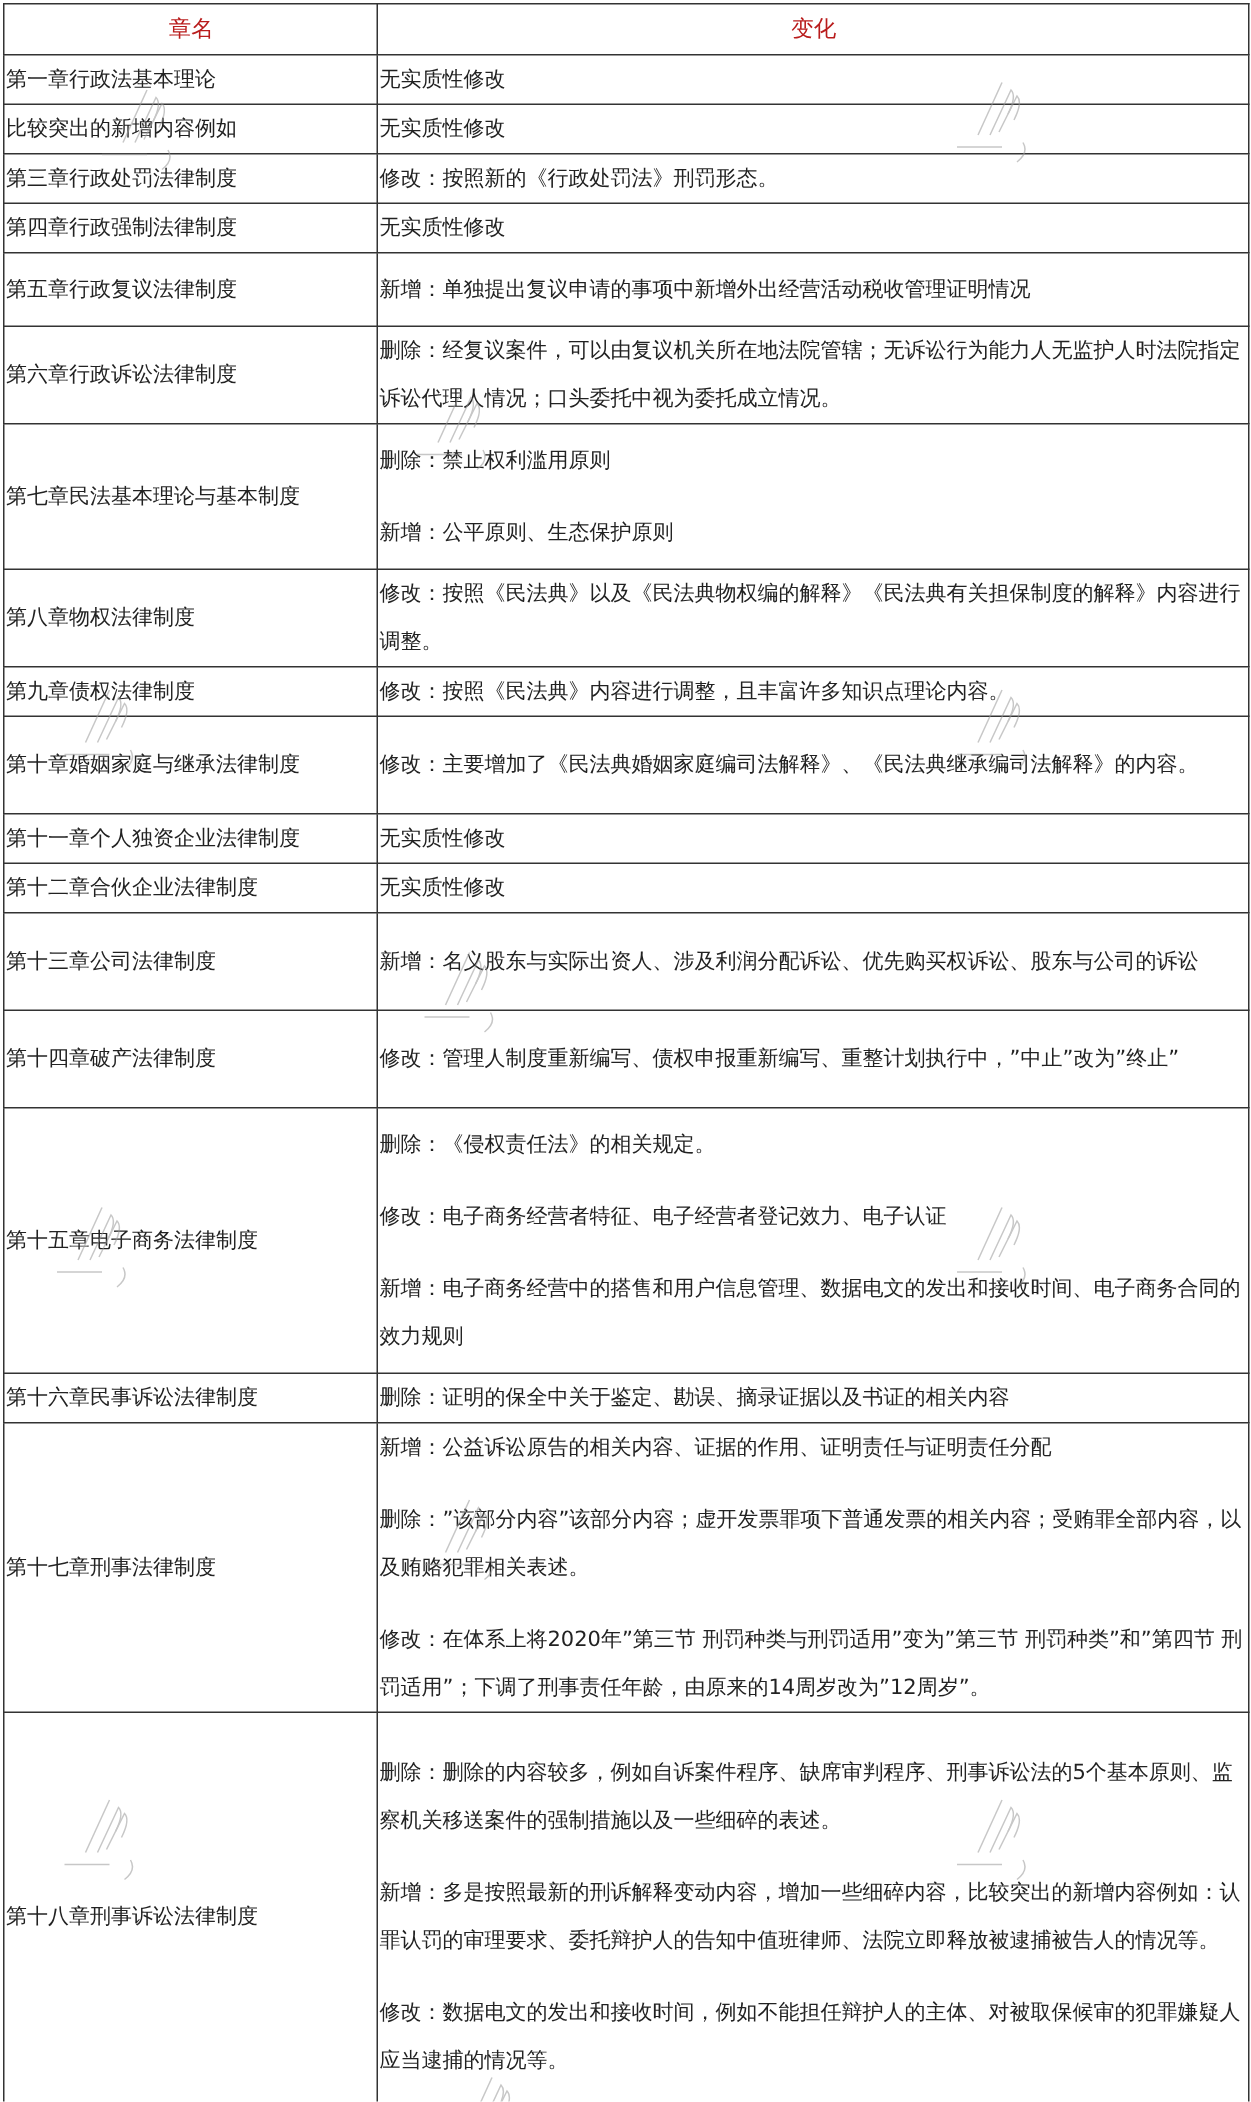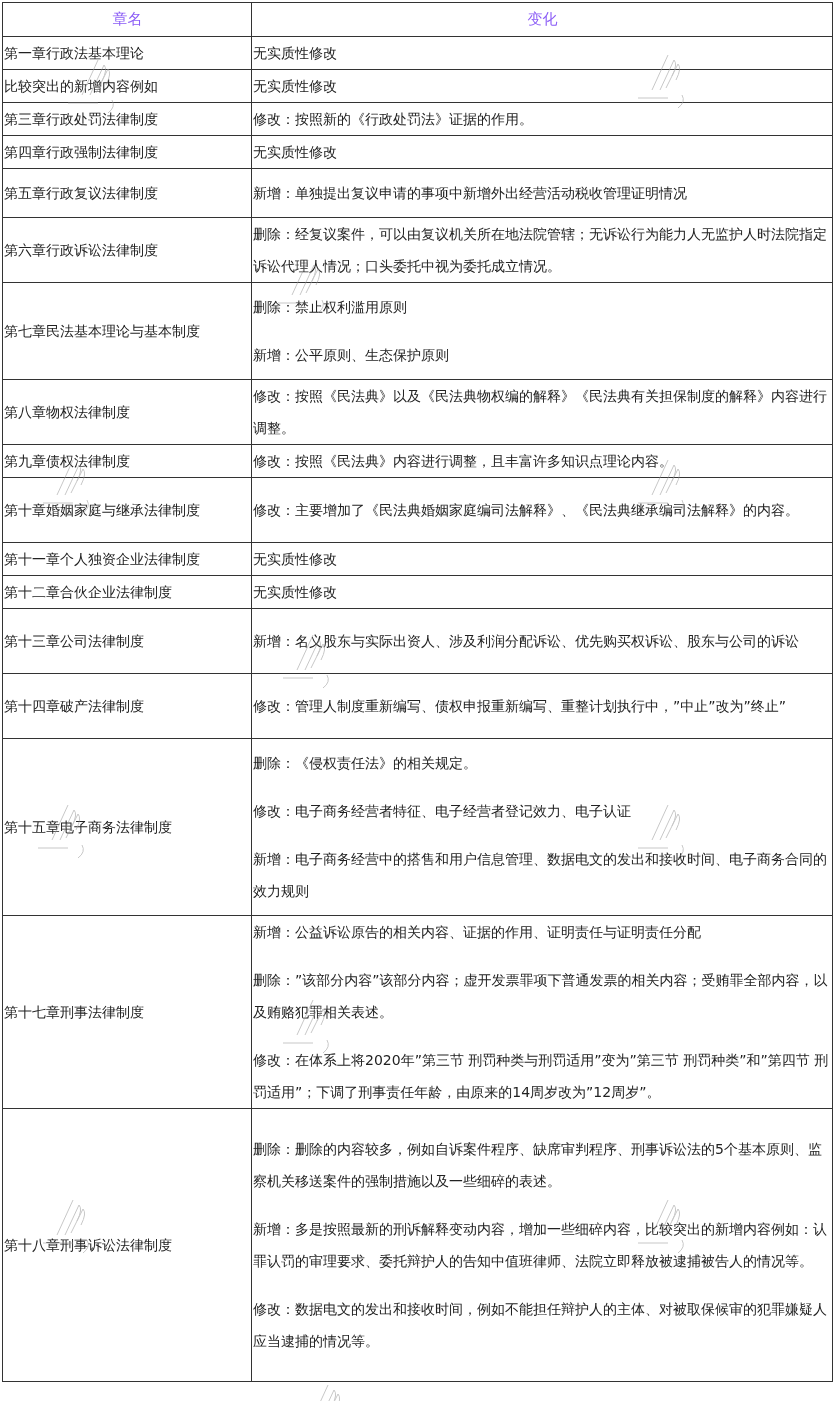--- a/index.html
+++ b/index.html
@@ -9,7 +9,7 @@
                border-collapse: collapse; table-layout: fixed; font-size: 14px; }
   table.main td, table.main th { border: 1px solid #333; padding: 0 0 0 1px; vertical-align: middle;
                                  text-align: left; font-weight: normal; line-height: 32px; }
-  table.main th { text-align: center; color: #8b5cf6; font-size: 15px; height: 33px; line-height: 33px; }
+  table.main th { text-align: center; color: #b91c1c; font-size: 15px; height: 33px; line-height: 33px; }
   col.c1 { width: 249px; }
   col.c2 { width: 581px; }
   .para { line-height: 32px; }

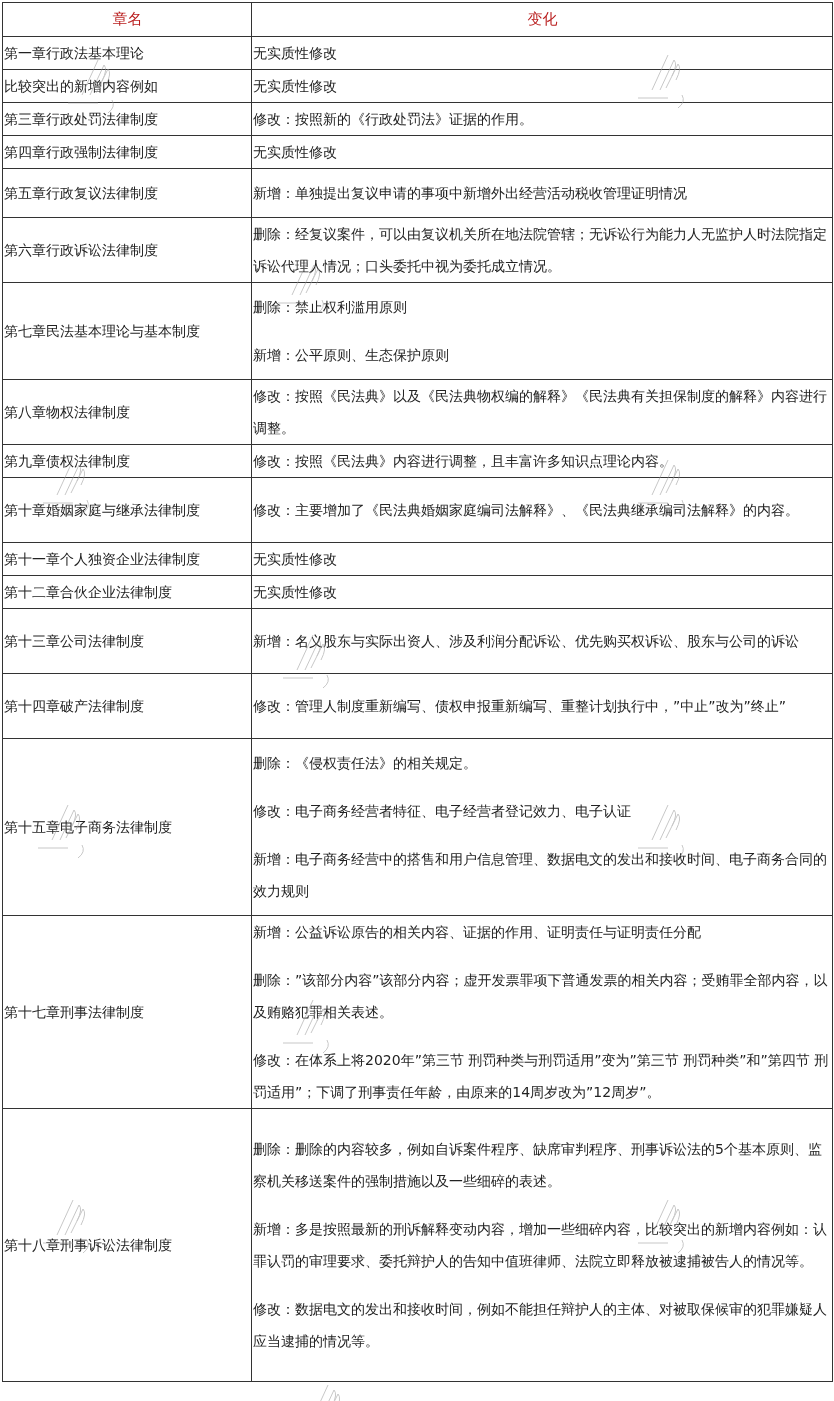--- a/index.html
+++ b/index.html
@@ -46,7 +46,7 @@
       <tr style="height: 33px;">
         <td>第三章行政处罚法律制度</td>
         <td>
-          <div class="para">修改：按照新的《行政处罚法》证据的作用。</div>
+          <div class="para">修改：按照新的《行政处罚法》刑罚形态。</div>
         </td>
       </tr>
       <tr style="height: 33px;">

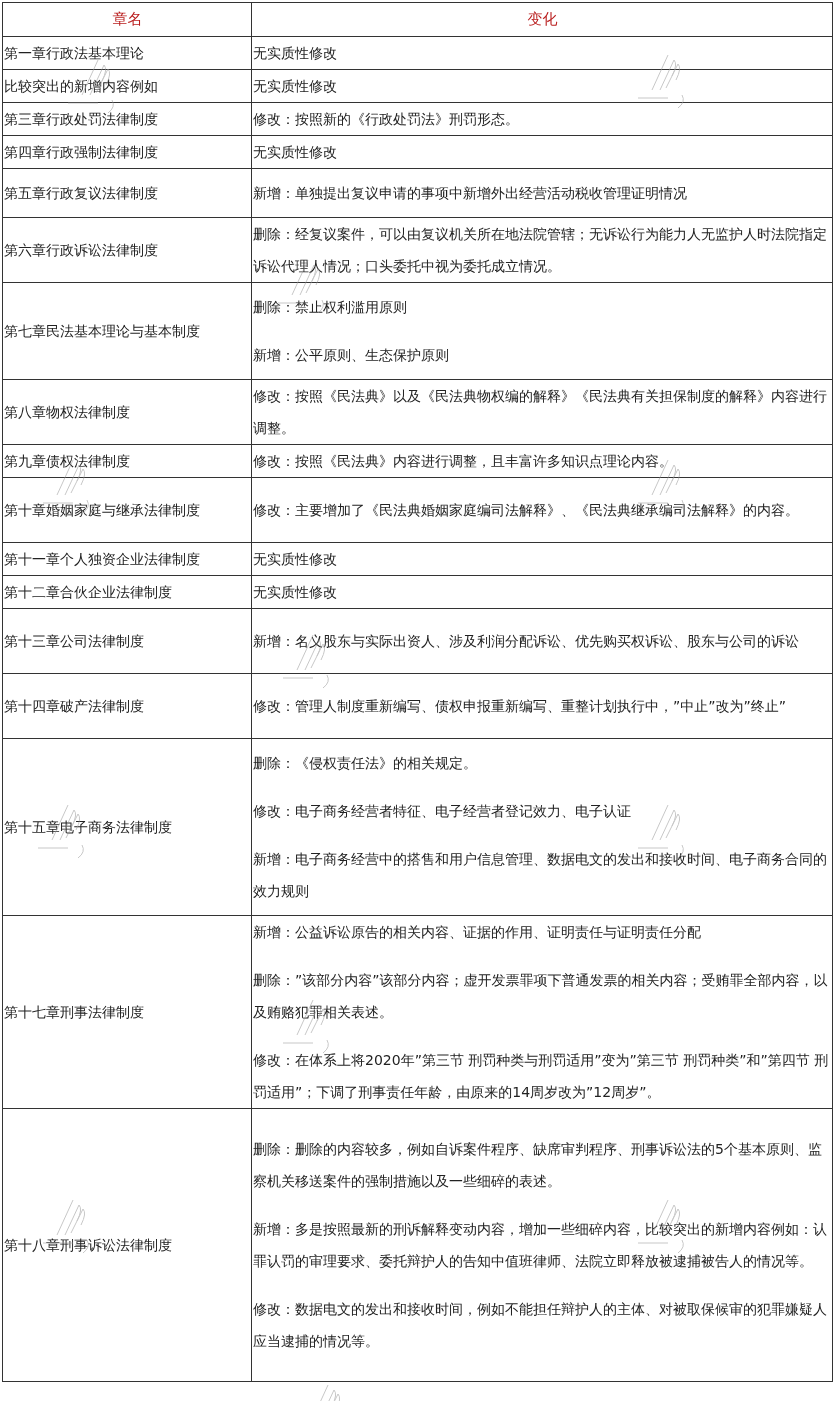--- a/index.html
+++ b/index.html
@@ -127,6 +127,12 @@
           <div class="para">新增：电子商务经营中的搭售和用户信息管理、数据电文的发出和接收时间、电子商务合同的效力规则</div>
         </td>
       </tr>
+      <tr style="height: 33px;">
+        <td>第十六章民事诉讼法律制度</td>
+        <td>
+          <div class="para">删除：证明的保全中关于鉴定、勘误、摘录证据以及书证的相关内容</div>
+        </td>
+      </tr>
       <tr style="height: 193px;">
         <td>第十七章刑事法律制度</td>
         <td>

